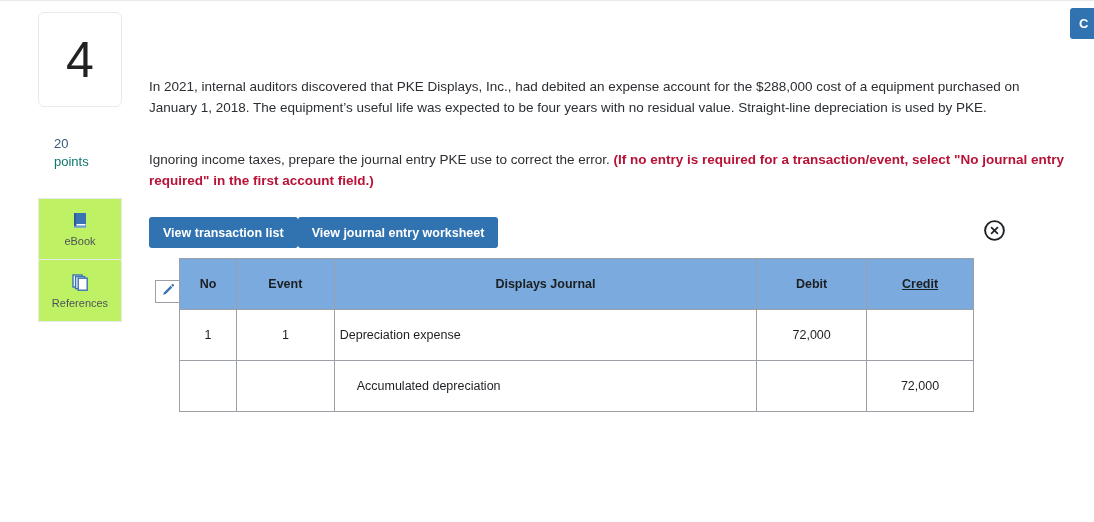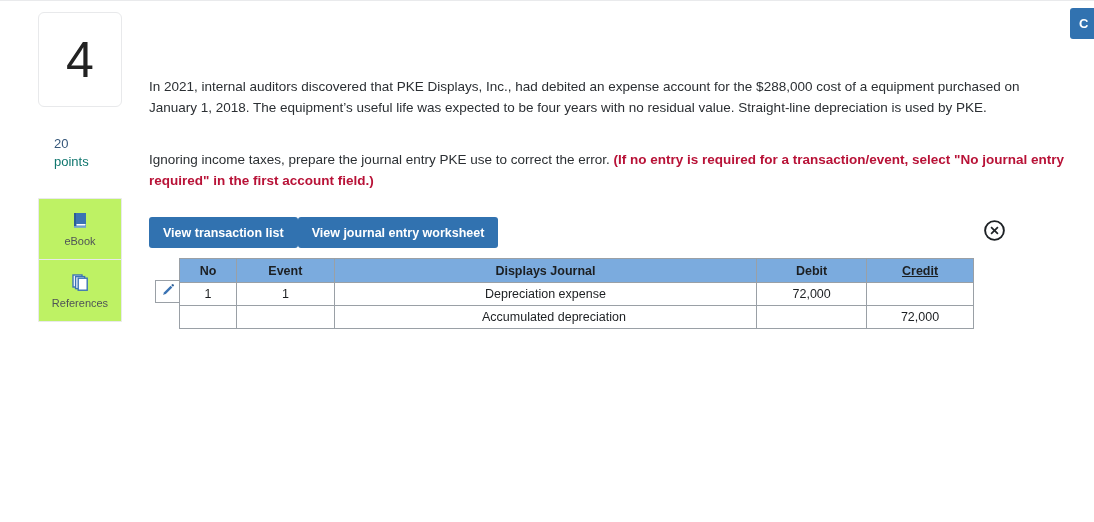--- a/index.html
+++ b/index.html
@@ -126,7 +126,7 @@
     font-size: 12.5px;
     color: #1c1f22;
     height: 23px;
-    padding: 4px 5px;
+    padding: 18px 5px;
   }
   table.journal th {
     background: #7babde;

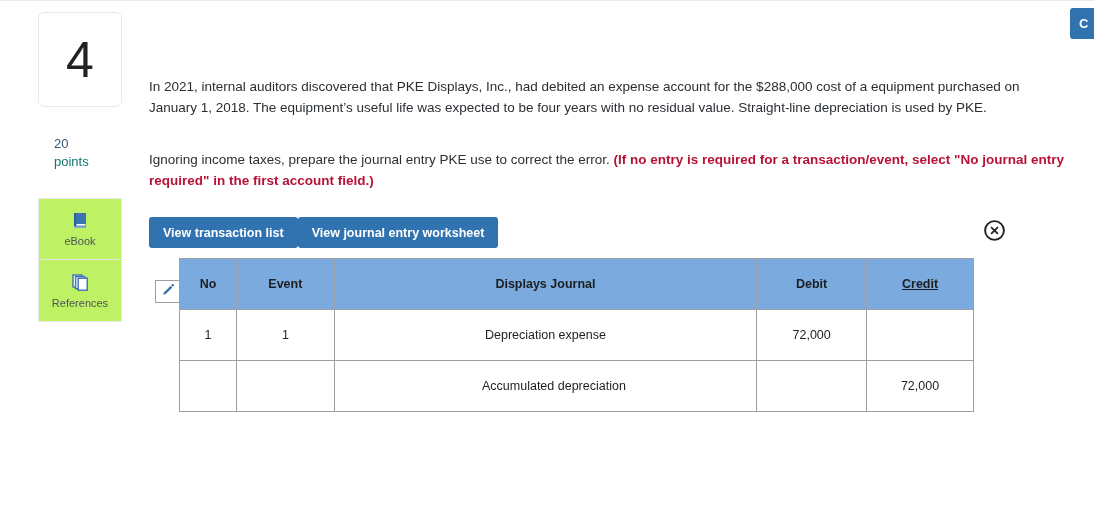--- a/index.html
+++ b/index.html
@@ -135,7 +135,7 @@
     height: 24px;
   }
   td.c-no, td.c-event { text-align: center; }
-  td.c-gj { text-align: center; }
+  td.c-gj { text-align: left; }
   td.c-deb, td.c-cre { text-align: center; }
   td.c-gj.indent { padding-left: 22px; }
 

